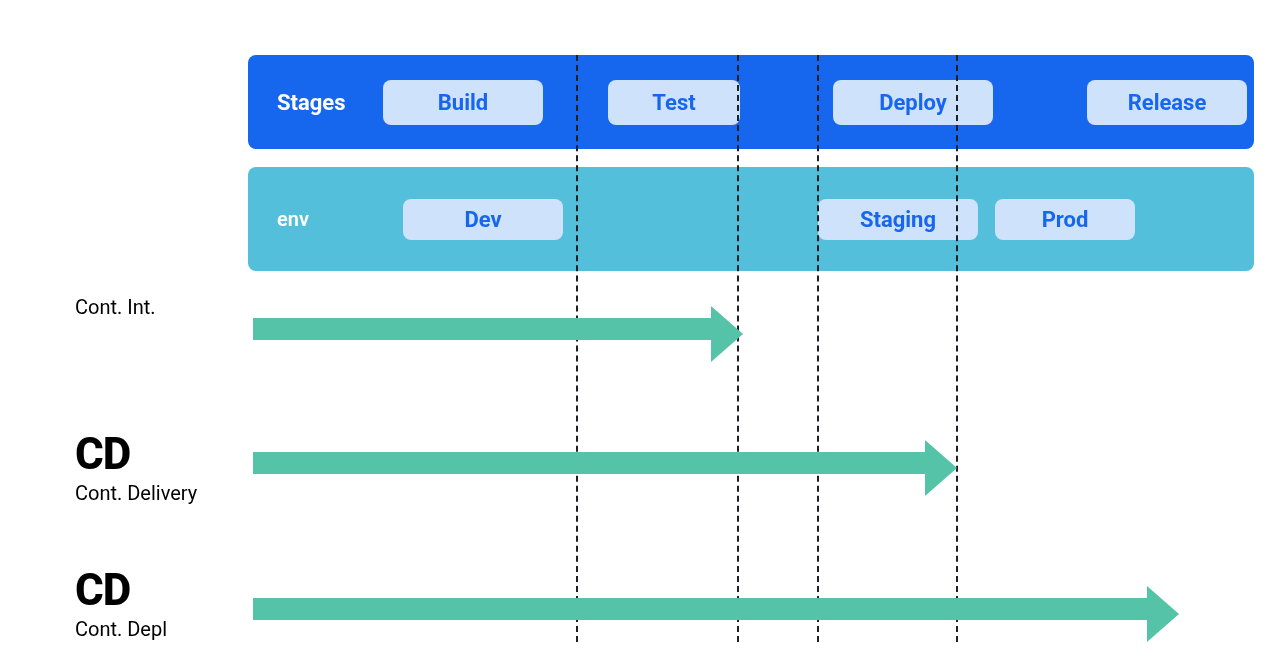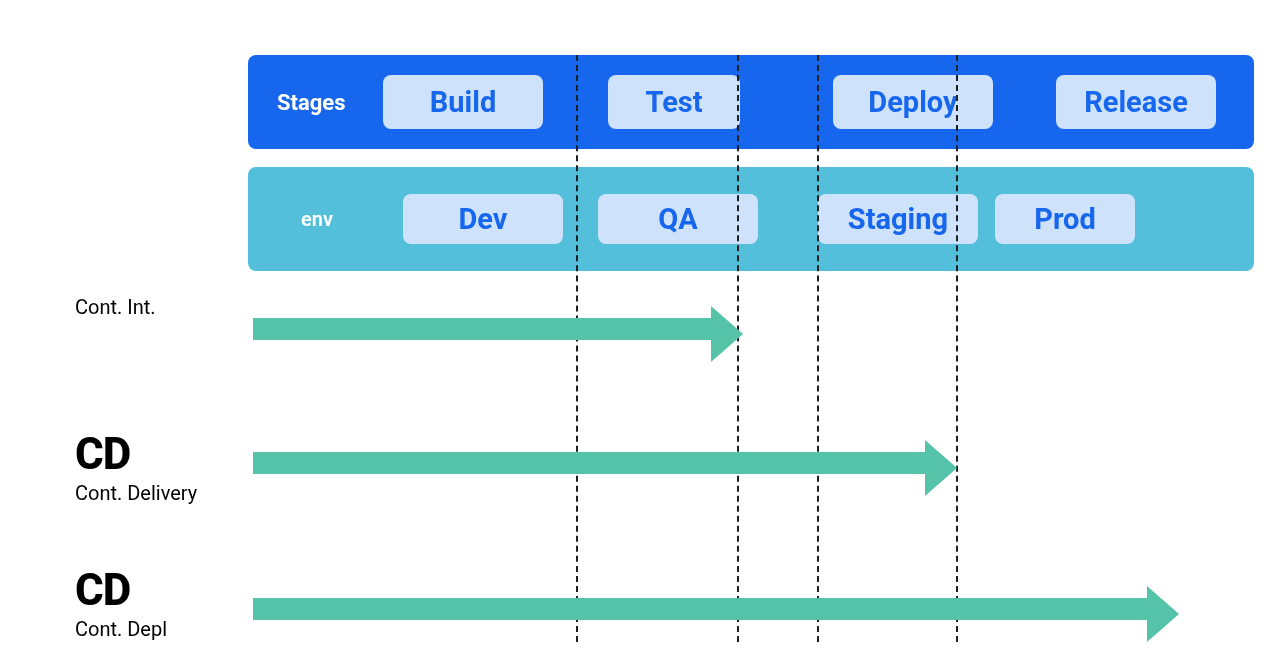--- a/index.html
+++ b/index.html
@@ -42,7 +42,7 @@
     background: #cee2fb;
     color: #1766ee;
     font-weight: 700;
-    font-size: 29px;
+    font-size: 22px;
     text-align: center;
     border-radius: 8px;
     padding: 10px 0;

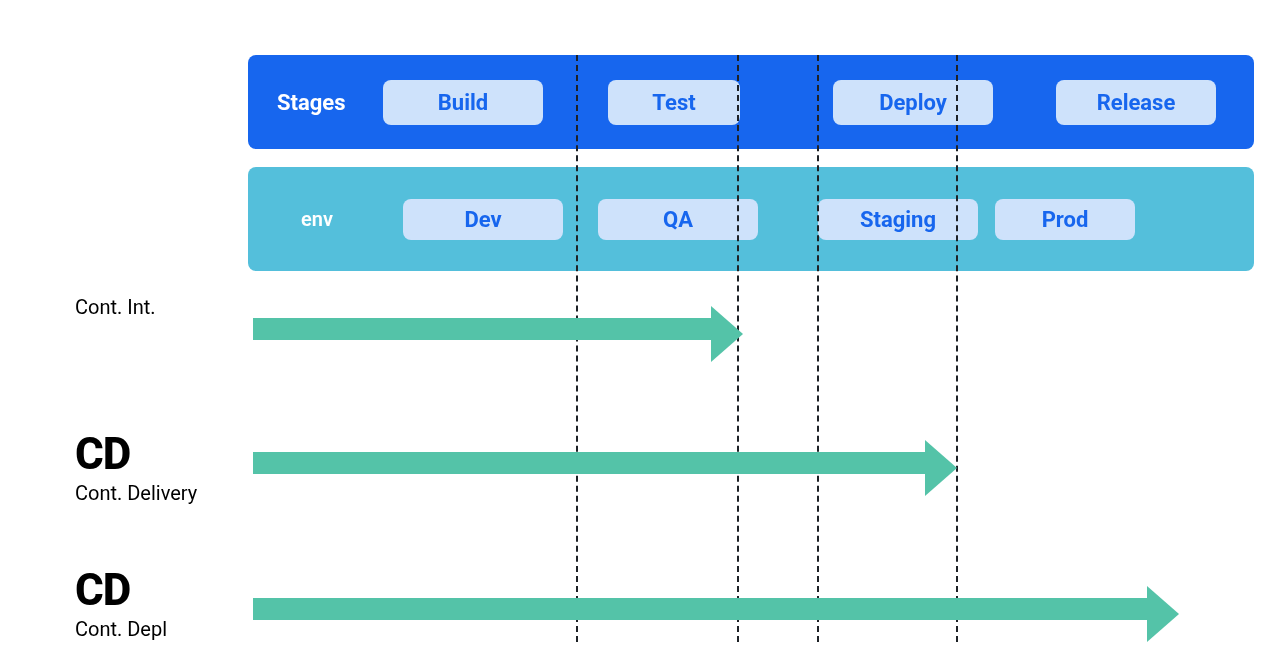--- a/index.html
+++ b/index.html
@@ -53,7 +53,7 @@
   .chip-build   { left: 0px;   width: 160px; }
   .chip-test    { left: 225px; width: 132px; }
   .chip-deploy  { left: 450px; width: 160px; }
-  .chip-release { left: 673px; width: 160px; }
+  .chip-release { left: 704px; width: 160px; }
   
   .chip-dev     { left: 20px;  width: 160px; }
   .chip-qa      { left: 215px; width: 160px; }

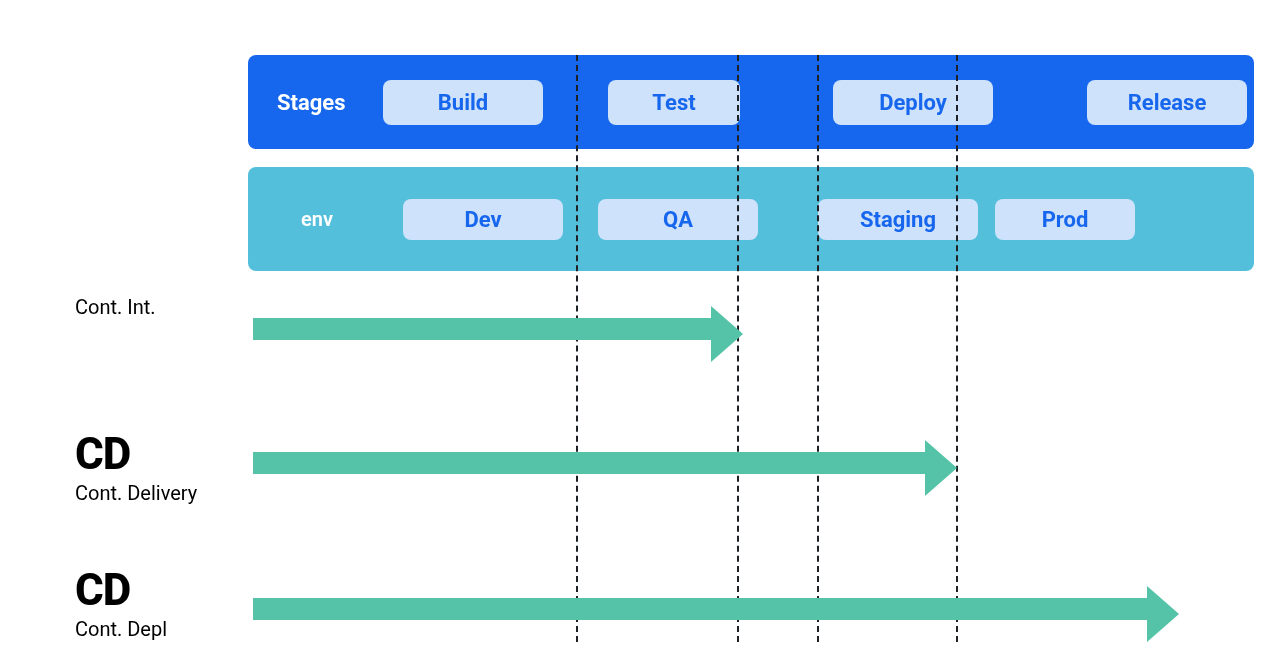--- a/index.html
+++ b/index.html
@@ -28,7 +28,7 @@
     margin-right: 40px;
     min-width: 80px;
   }
-  .env-row .row-label { font-size: 20px; font-weight: 600; text-align: center; }
+  .env-row .row-label { font-size: 20px; font-weight: 600; }
   .chips {
     position: absolute;
     left: 125px;

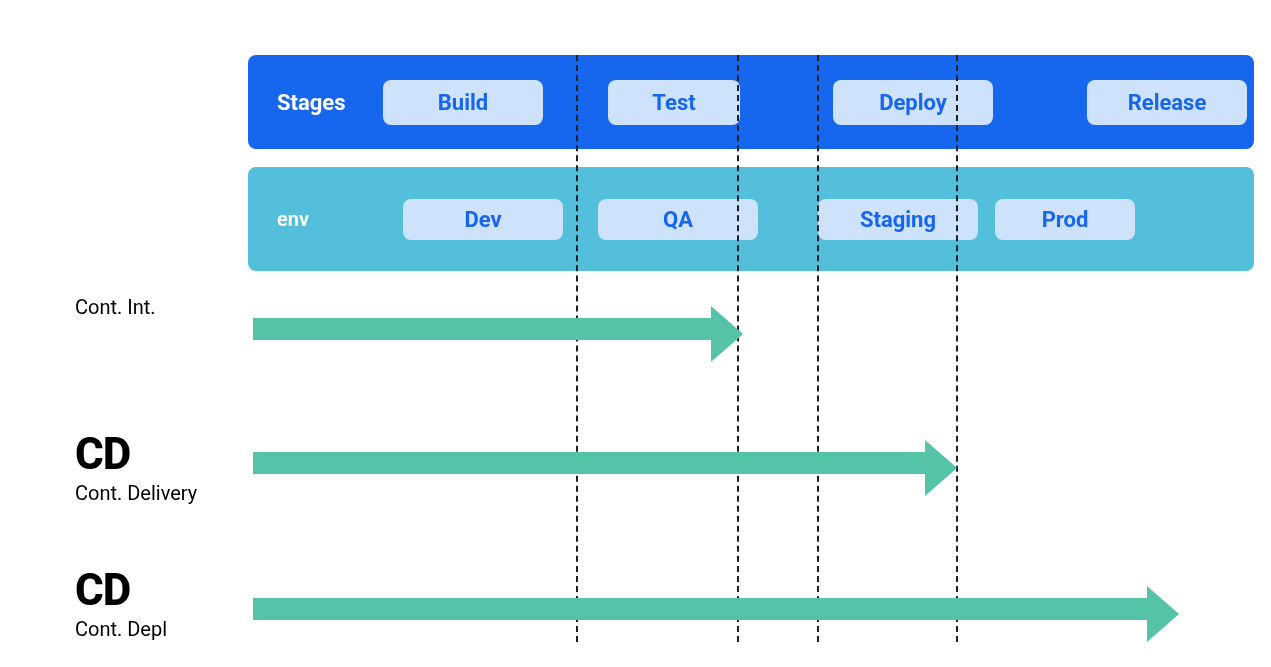--- a/index.html
+++ b/index.html
@@ -139,7 +139,6 @@
   <span class="row-label">env</span>
   <div class="chips">
     <div class="chip chip-dev">Dev</div>
-    <div class="chip chip-qa">QA</div>
     <div class="chip chip-staging">Staging</div>
     <div class="chip chip-prod">Prod</div>
   </div>

